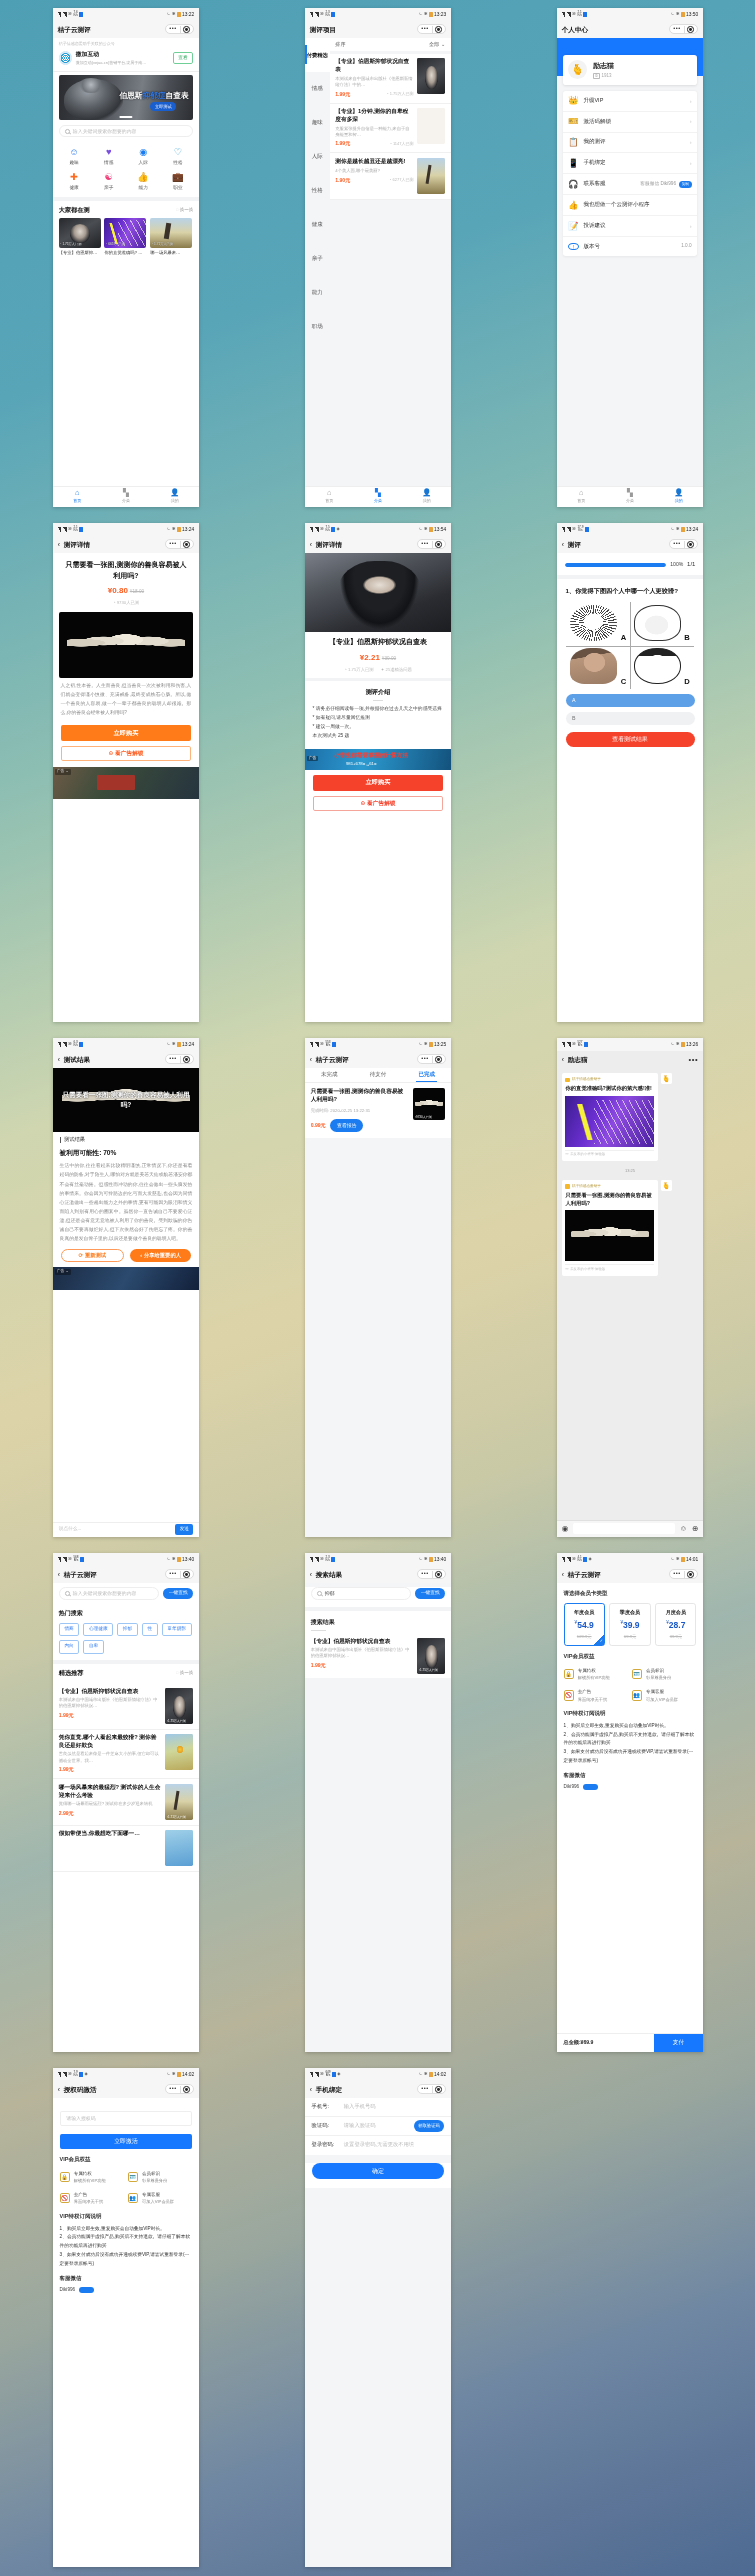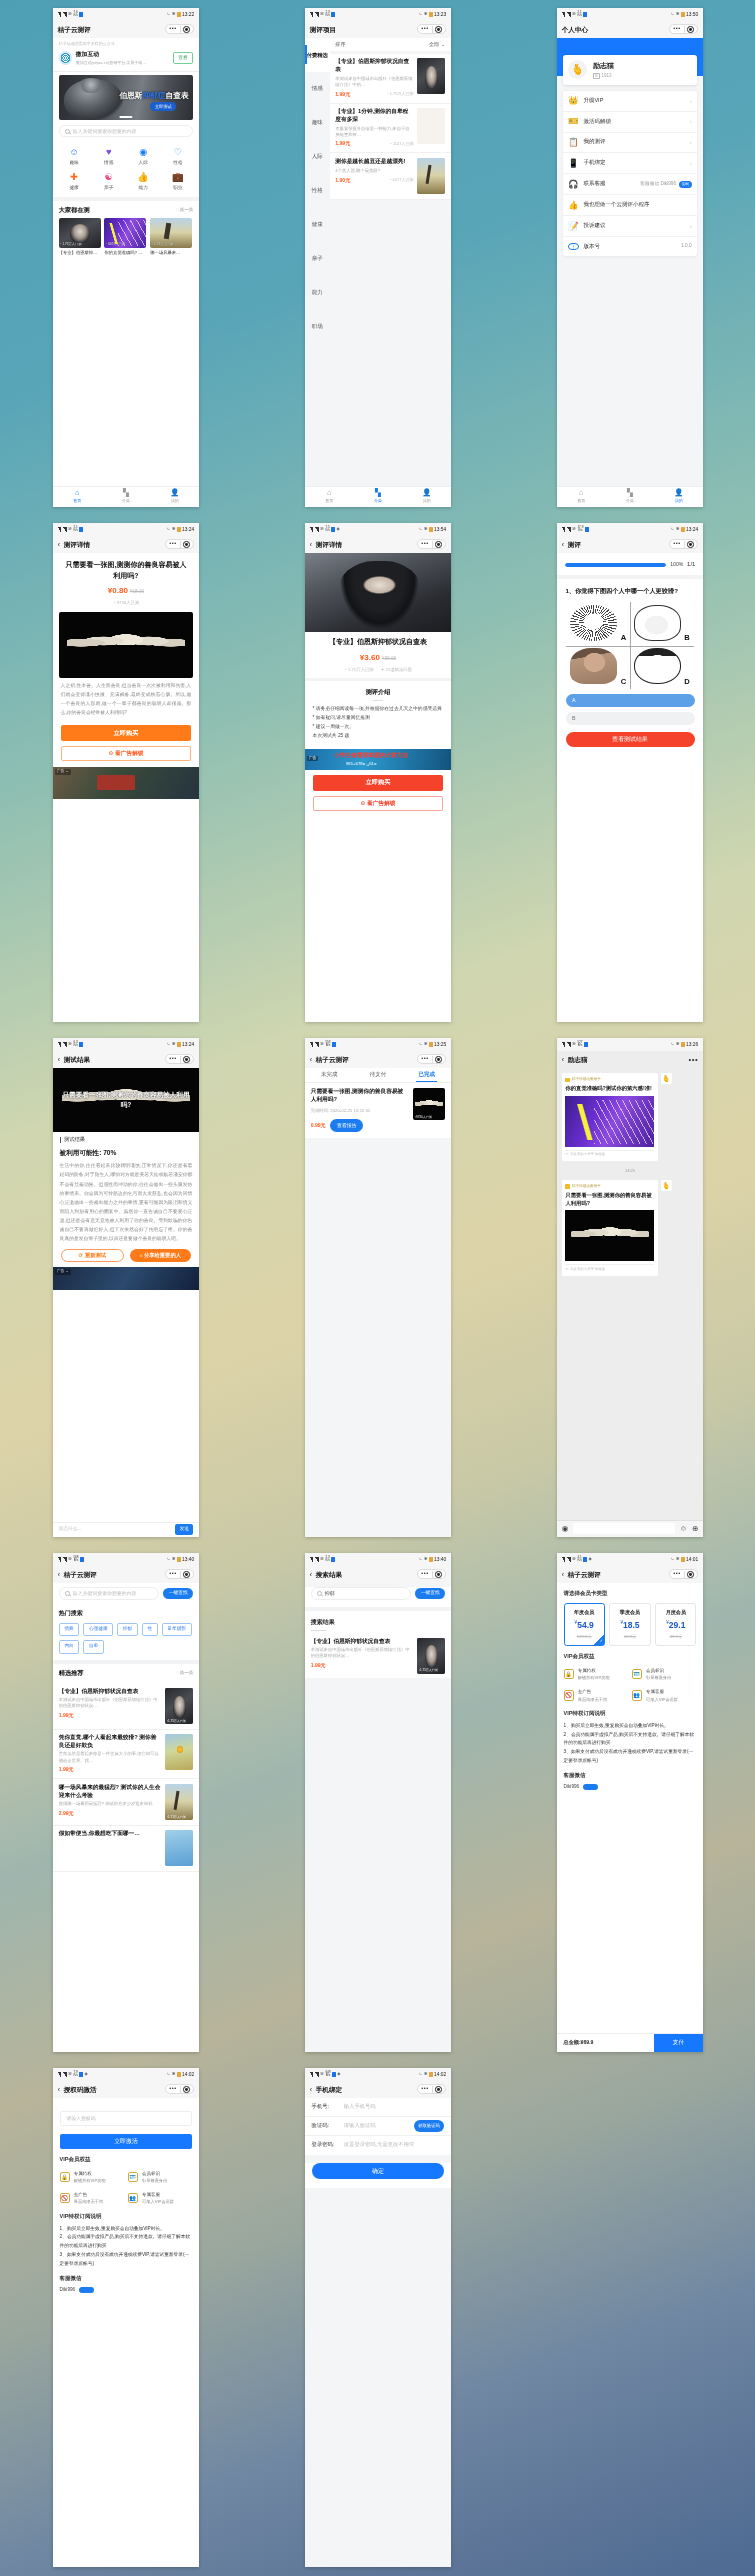--- a/index.html
+++ b/index.html
@@ -794,7 +794,7 @@
             <span class="hand"></span>
           </div>
       <div class="dt-h" style="padding-top:5.7px">【专业】伯恩斯抑郁状况自查表</div>
-      <div class="dt-p"><span class="now">¥3.60</span><span class="old">¥39.00</span></div>
+      <div class="dt-p"><span class="now">¥2.21</span><span class="old">¥39.00</span></div>
       <div class="dt-m">◔ <span>1.75万人已测</span> &nbsp;&nbsp;&nbsp;&nbsp; ✦ <span>25道精选问题</span></div>
       <div class="divider" style="margin-top:4.7px"></div>
       <div class="sec-ttl">测评介绍</div>

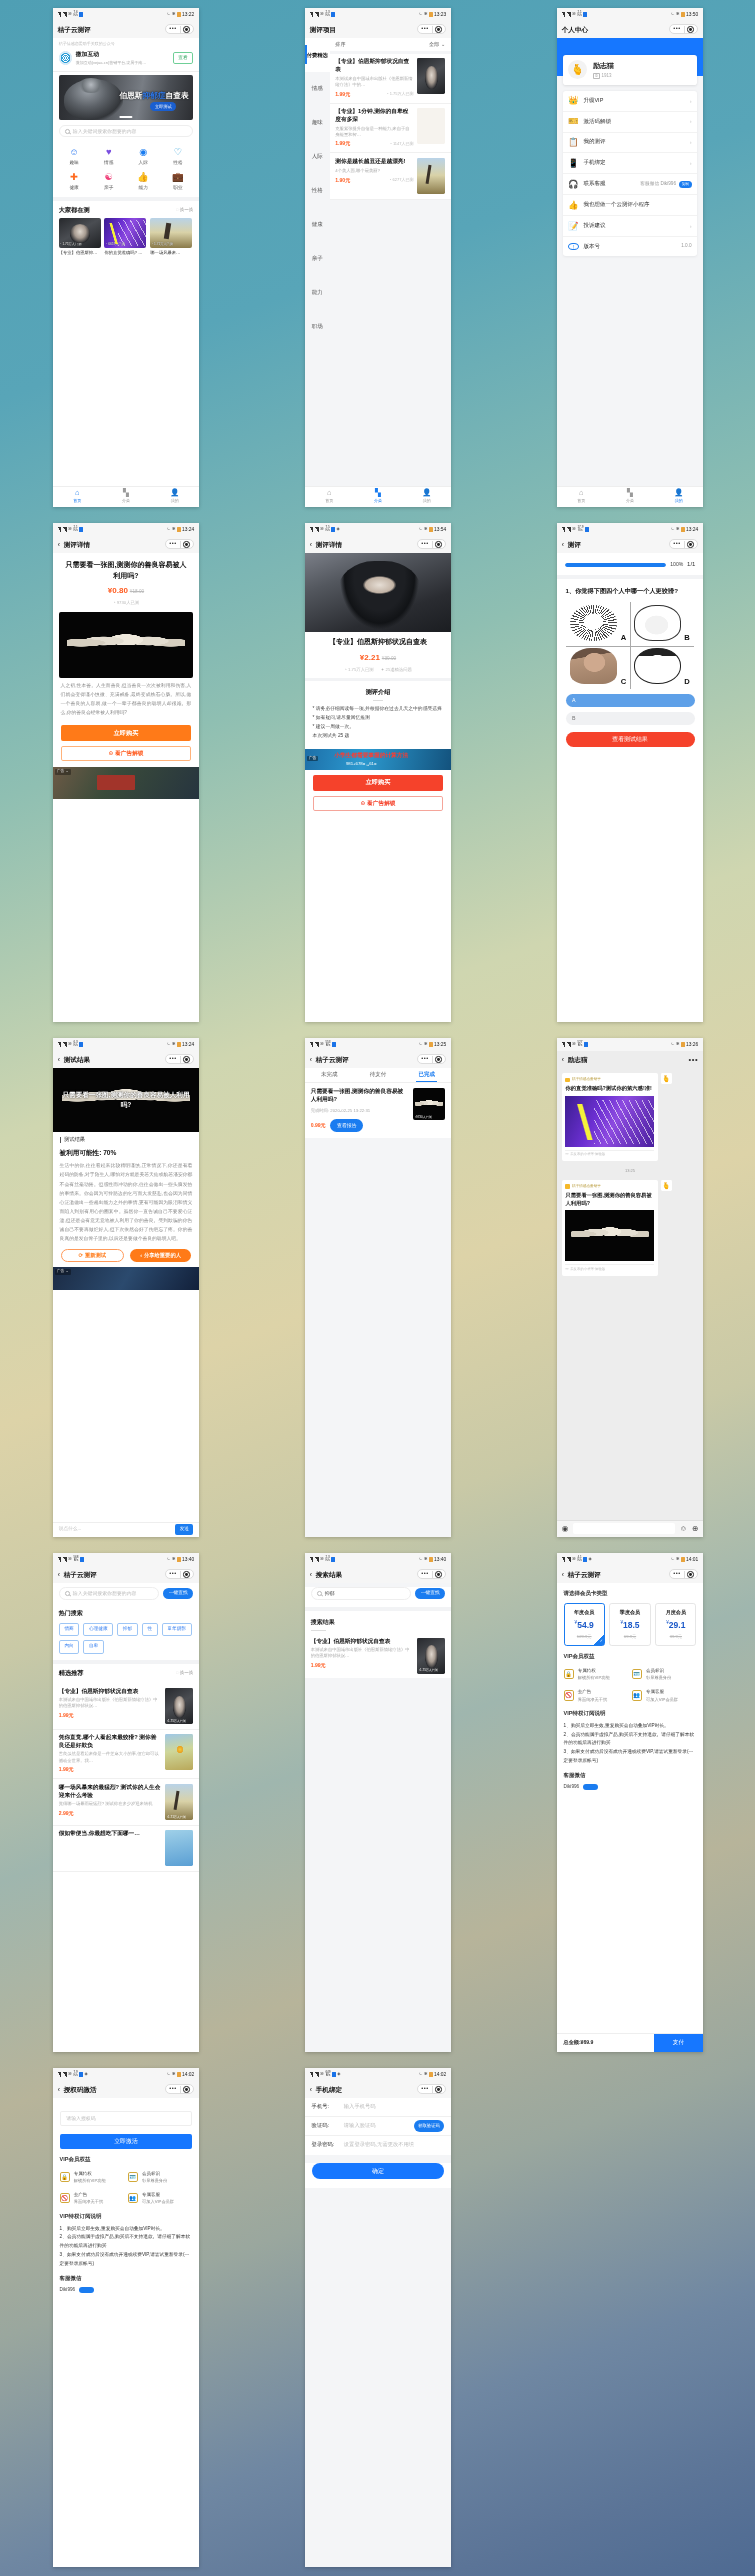--- a/index.html
+++ b/index.html
@@ -1238,7 +1238,7 @@
         </div>
         <div class="vcard">
           <div class="n">季度会员</div>
-          <div class="p"><sup>¥</sup><span>18.5</span></div>
+          <div class="p"><sup>¥</sup><span>39.9</span></div>
           <div class="o">69.9元</div>
         </div>
         <div class="vcard">

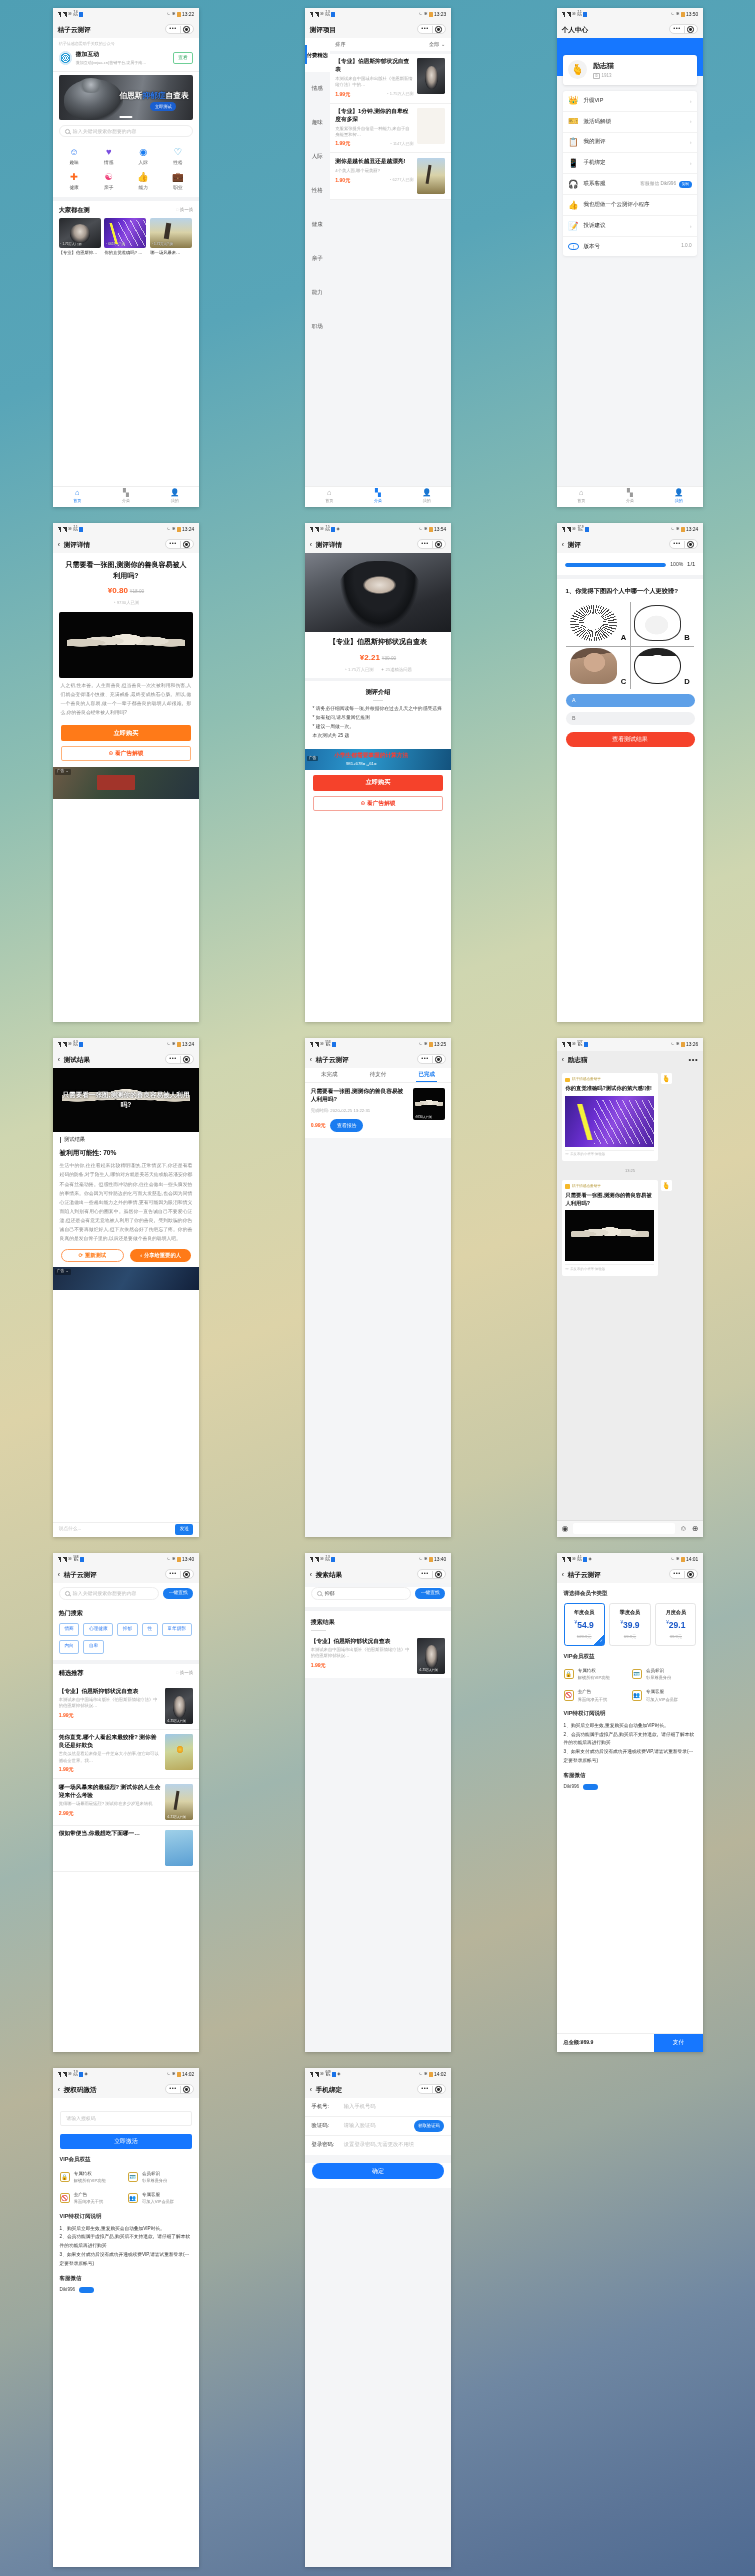--- a/index.html
+++ b/index.html
@@ -1243,7 +1243,7 @@
         </div>
         <div class="vcard">
           <div class="n">月度会员</div>
-          <div class="p"><sup>¥</sup><span>29.1</span></div>
+          <div class="p"><sup>¥</sup><span>28.7</span></div>
           <div class="o">39.9元</div>
         </div>
       </div>

